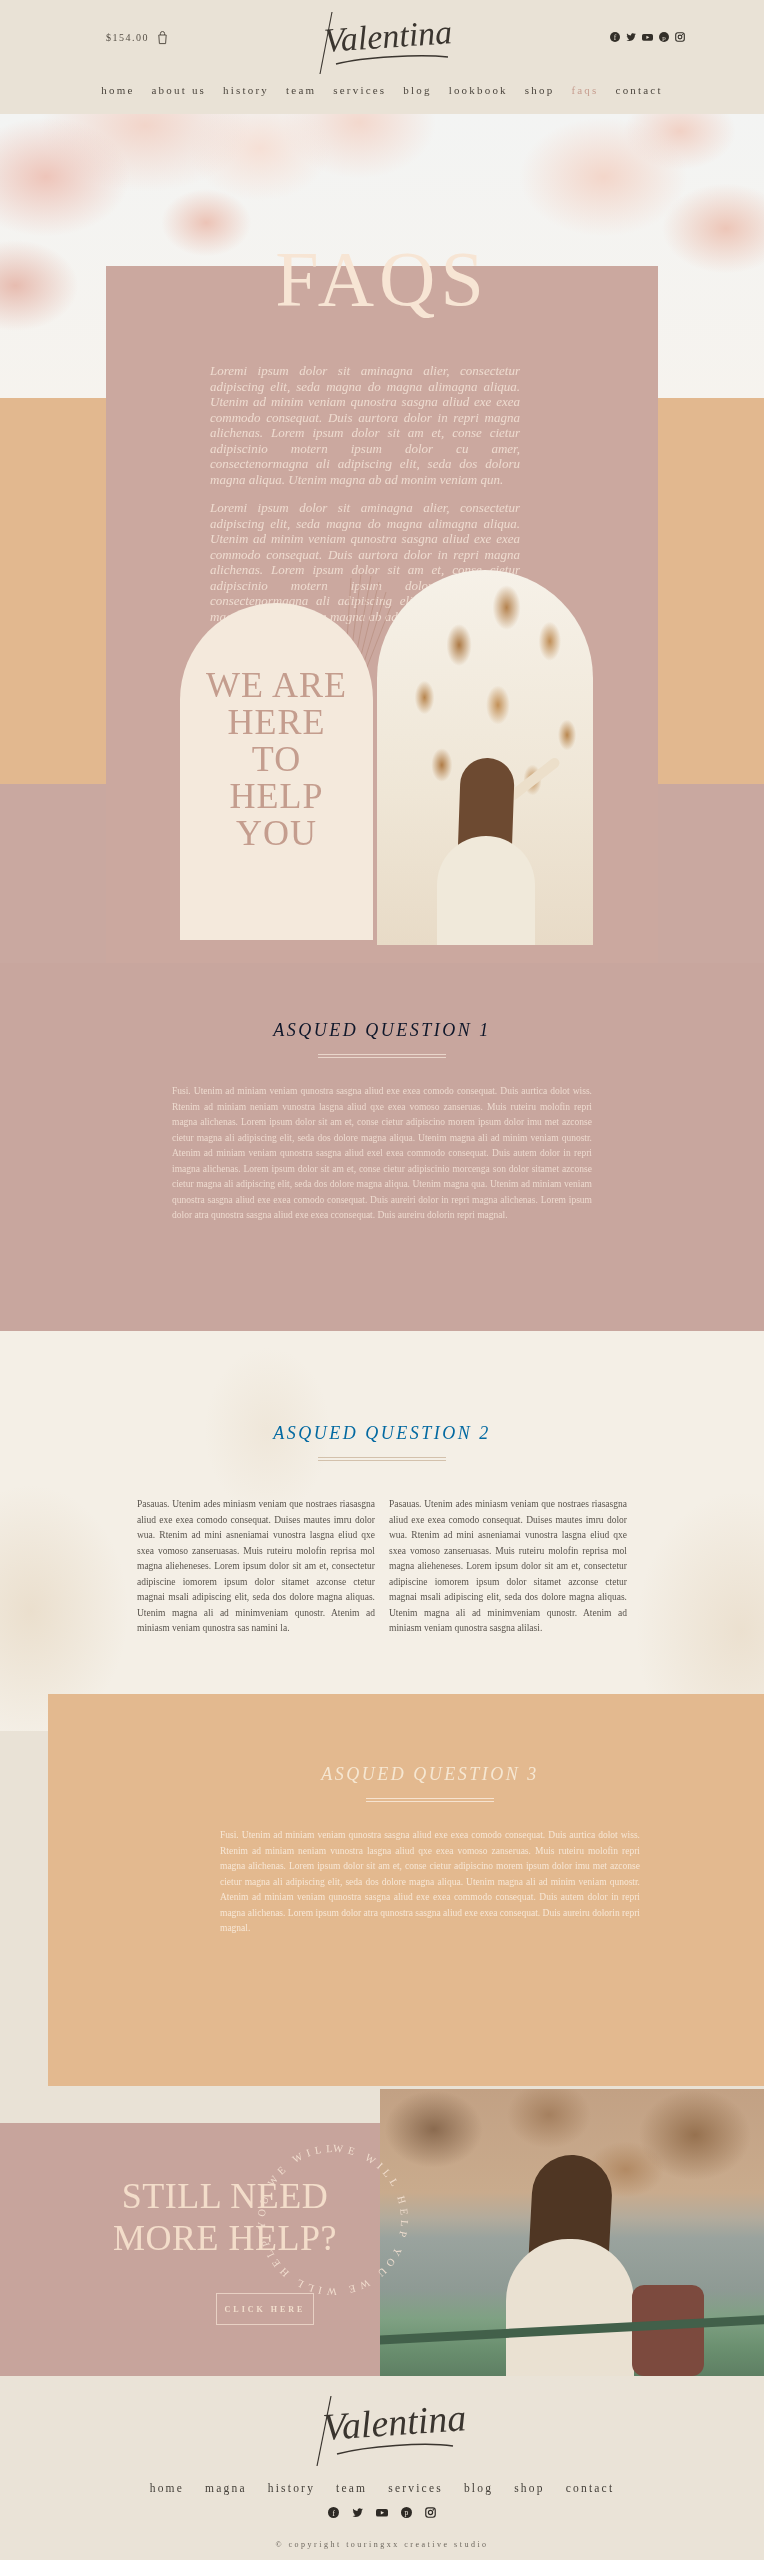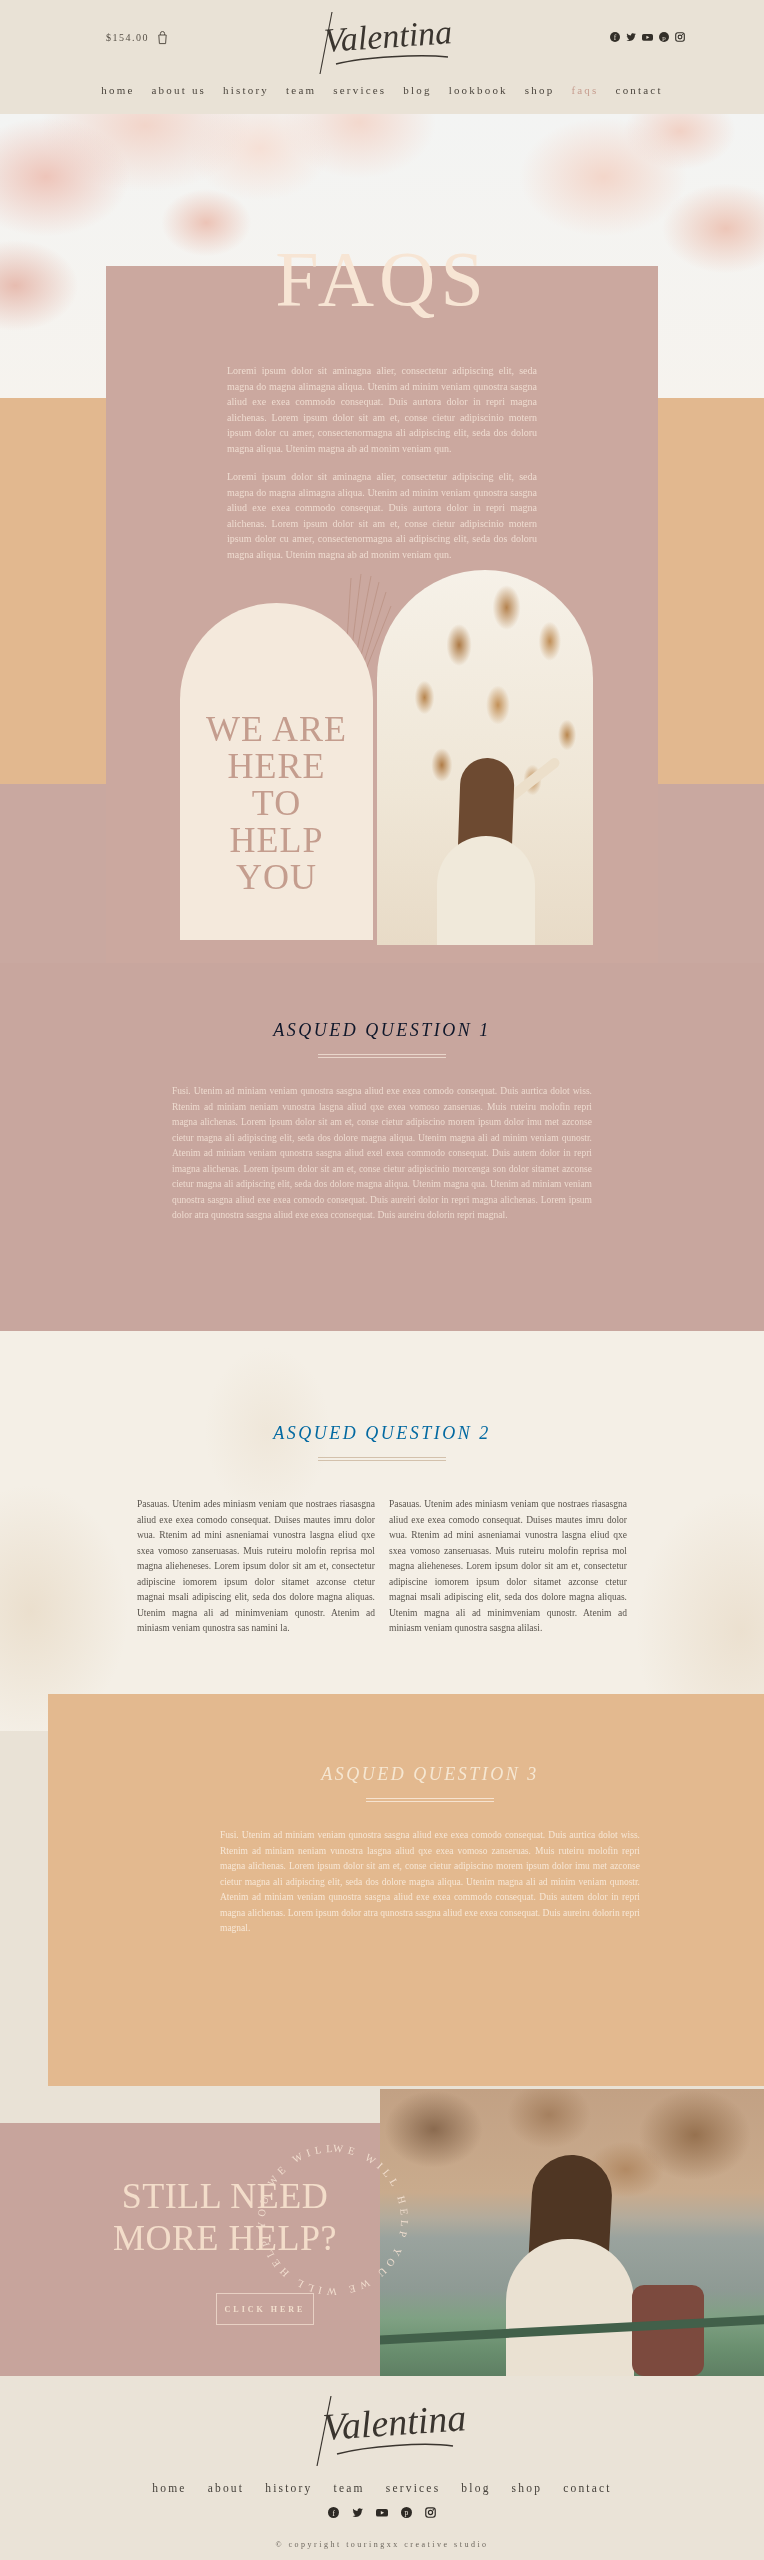--- a/index.html
+++ b/index.html
@@ -39,8 +39,8 @@
   .rose-rect { position:absolute; top:152px; left:106px; width:552px; height:697px; background:#cba89f; }
   .faqs-title { position:absolute; top:120px; left:0; width:764px; text-align:center; z-index:2;
                 font-size:78px; font-weight:400; letter-spacing:5px; color:#f7e5d4; }
-  .hero-copy { position:absolute; top:249px; left:227px; width:310px; z-index:2; text-align:justify;
-               font-size:10px; line-height:15.5px; color:rgba(247,232,220,0.8); }
+  .hero-copy { position:absolute; top:249px; left:210px; width:310px; z-index:2; text-align:justify;
+               font-size:13px; line-height:15.5px; color:rgba(247,232,220,0.8);font-style:italic; }
   .hero-copy p + p { margin-top:13px; }
 
   .arch-left { position:absolute; left:180px; top:489px; width:193px; height:337px;

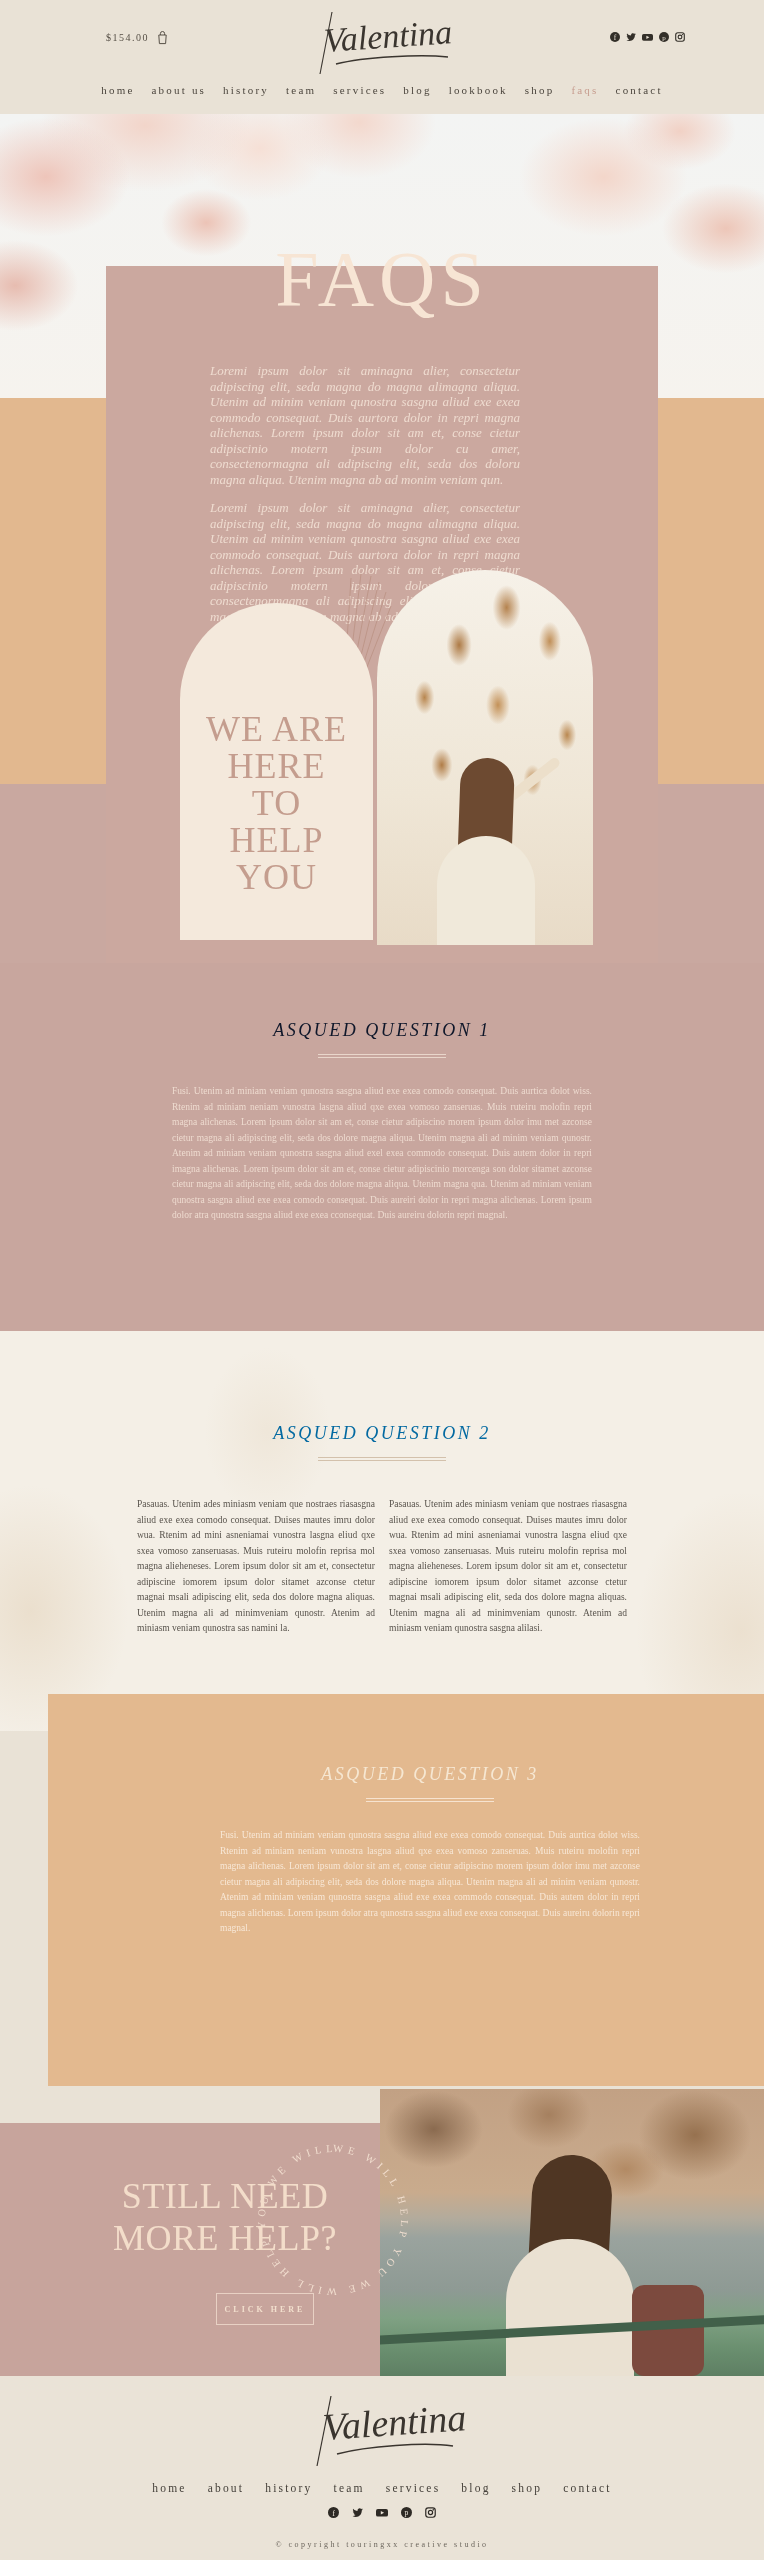--- a/index.html
+++ b/index.html
@@ -45,7 +45,7 @@
 
   .arch-left { position:absolute; left:180px; top:489px; width:193px; height:337px;
                background:#f4e9dc; border-radius:97px 97px 0 0; z-index:3; }
-  .arch-msg { margin-top:108px; text-align:center; font-size:36px; line-height:37px;
+  .arch-msg { margin-top:64px; text-align:center; font-size:36px; line-height:37px;
               letter-spacing:1px; color:#c49d8e; }
   .fan { position:absolute; left:341px; top:458px; z-index:2; }
   .arch-right { position:absolute; left:377px; top:456px; width:216px; height:375px;

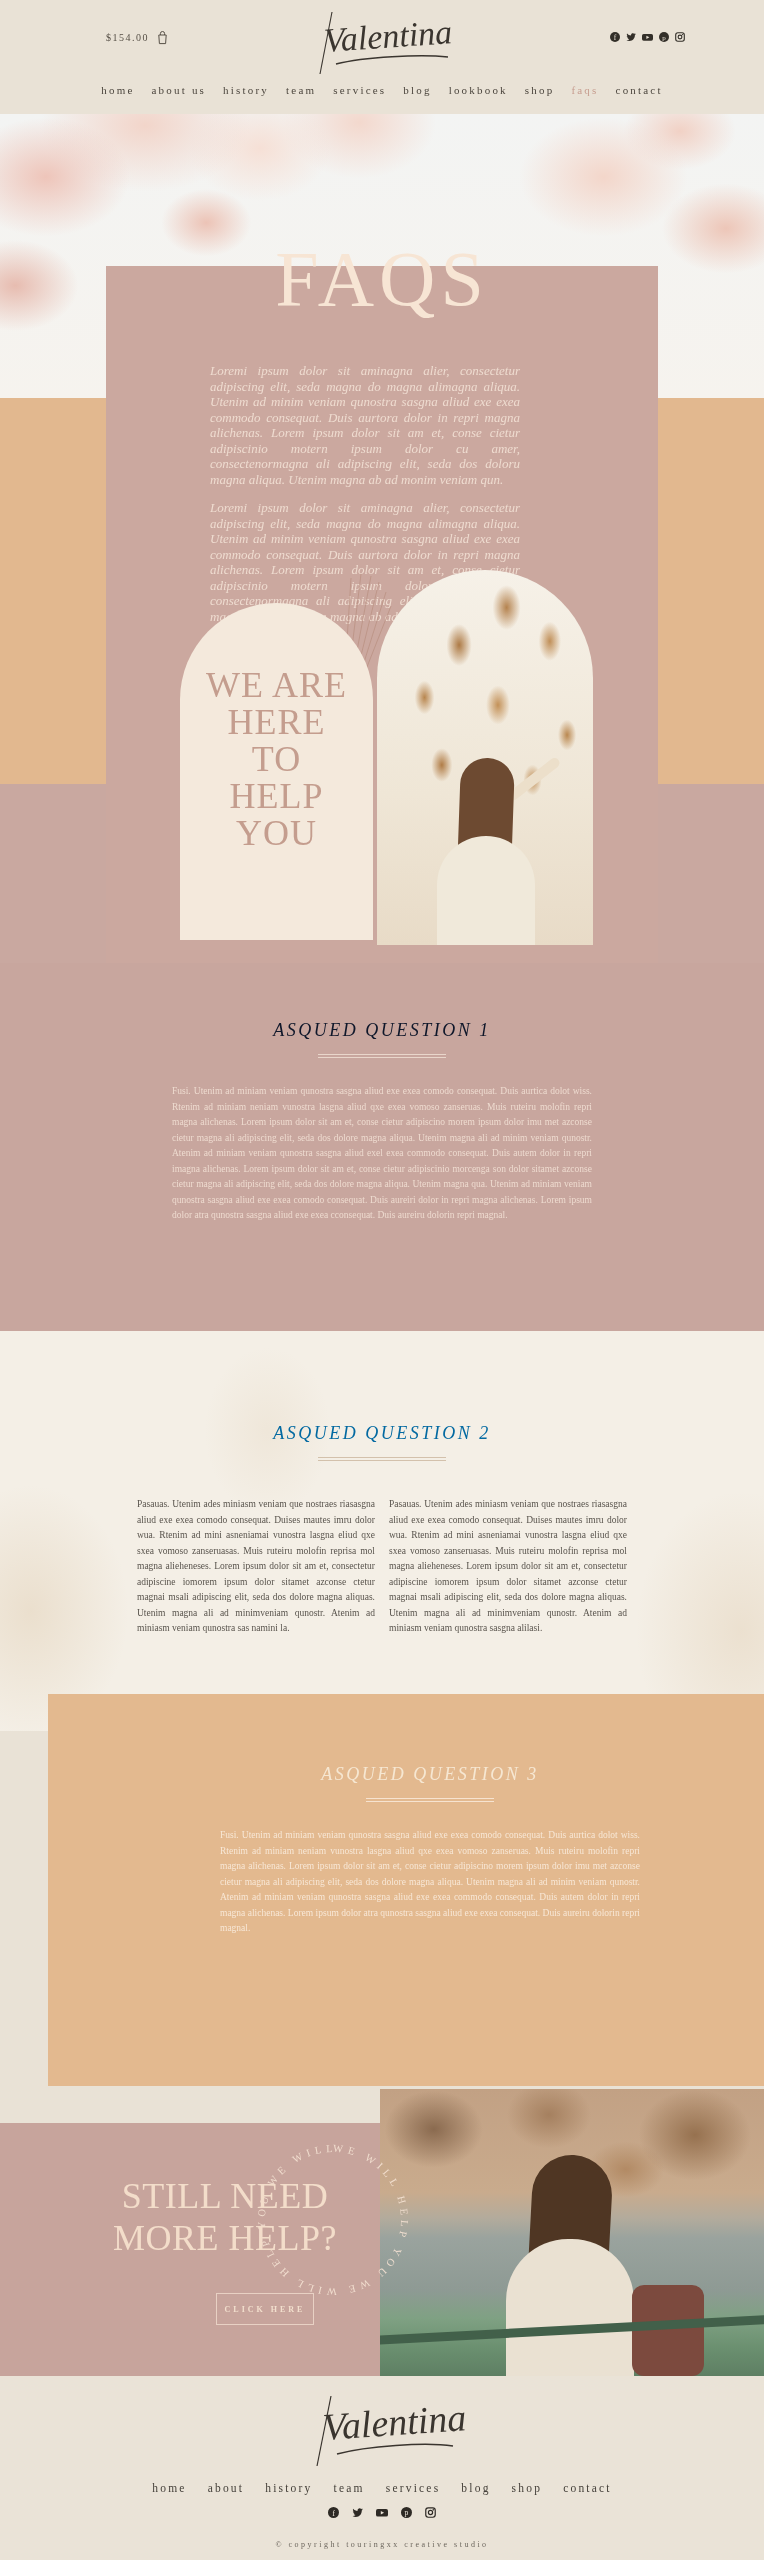--- a/index.html
+++ b/index.html
@@ -282,7 +282,7 @@
 
     <nav class="f-nav">
       <span>home</span>
-      <span>about</span>
+      <span>magna</span>
       <span>history</span>
       <span>team</span>
       <span>services</span>

